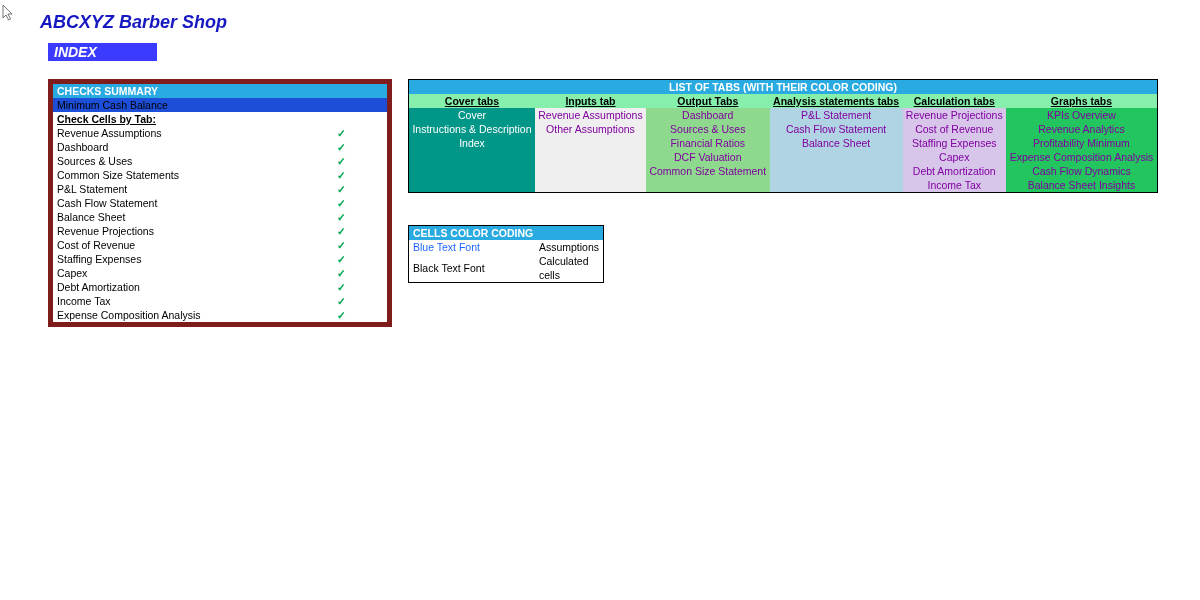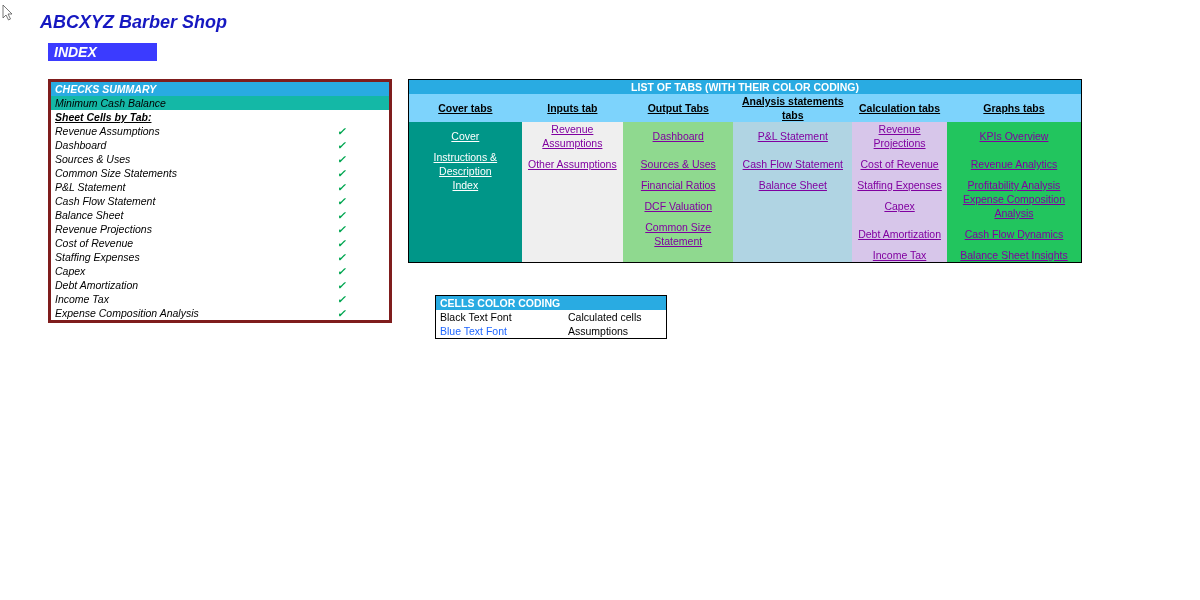--- a/index.html
+++ b/index.html
@@ -50,8 +50,7 @@
     width: 100%;
   }
   table.checks {
-    border: 3px solid #7f1d1d;
-    font-style: italic;
+    border: 5px solid #7f1d1d;
   }
   table.checks td {
     padding: 0 4px;

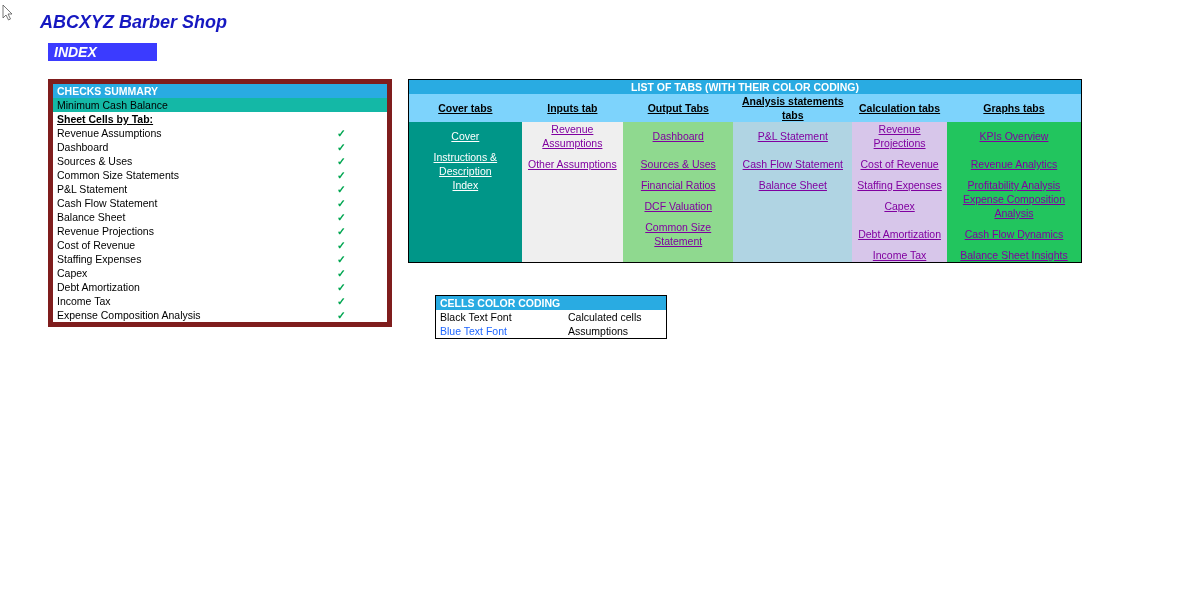--- a/index.html
+++ b/index.html
@@ -82,7 +82,7 @@
   }
   table.tabs {
     border: 1px solid #000;
-    width: 674px;
+    width: 750px;
   }
   table.tabs td, table.tabs th {
     padding: 0 2px;

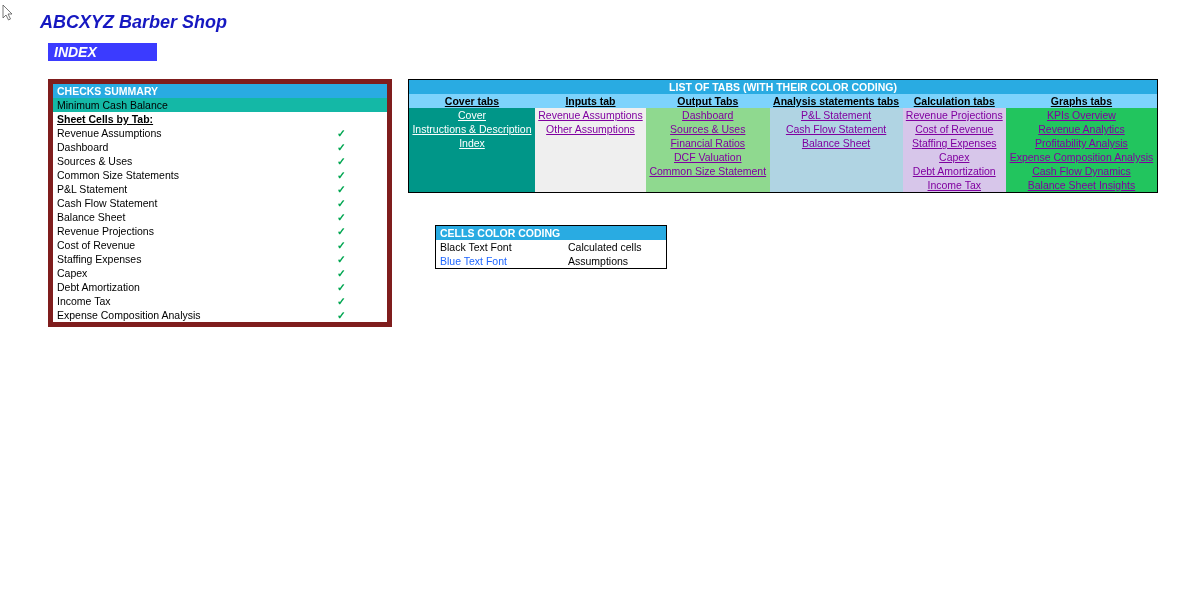--- a/index.html
+++ b/index.html
@@ -65,7 +65,7 @@
     font-weight: bold;
     font-size: 11px;
   }
-  tr.mincash td { background: #14b8a6; }
+  tr.mincash td { background: #1d4ed8; }
   .subheader td {
     font-weight: bold;
     text-decoration: underline;

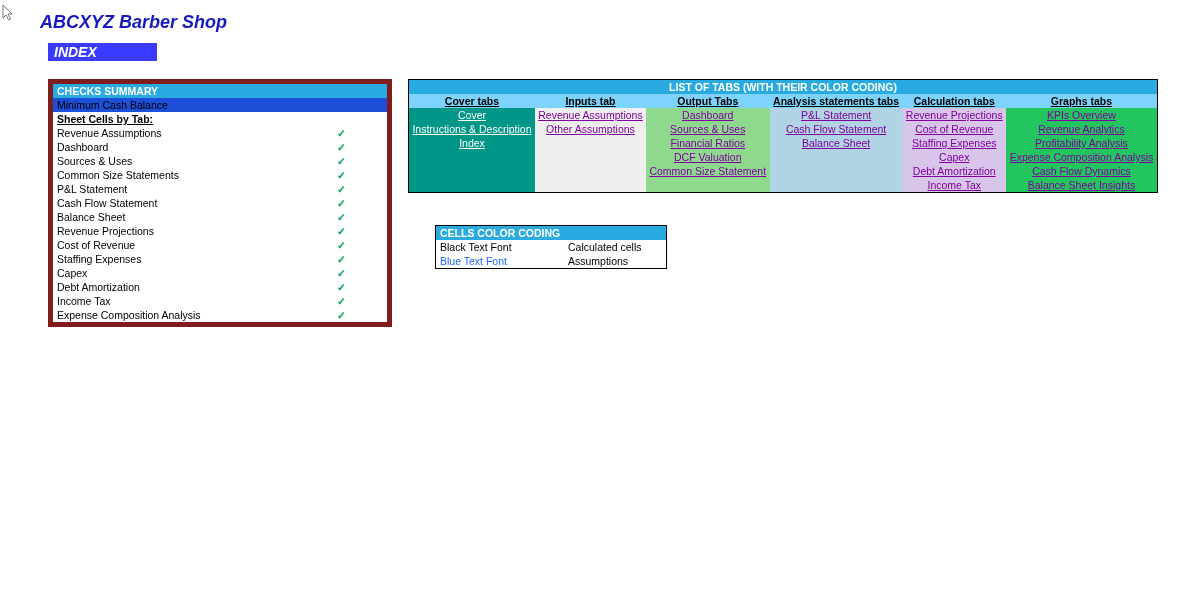--- a/index.html
+++ b/index.html
@@ -99,7 +99,7 @@
     font-size: 11px;
   }
   .tabs-colhead td {
-    background: #7dd3fc;
+    background: #86efac;
     font-weight: bold;
     text-decoration: underline;
     color: #000;

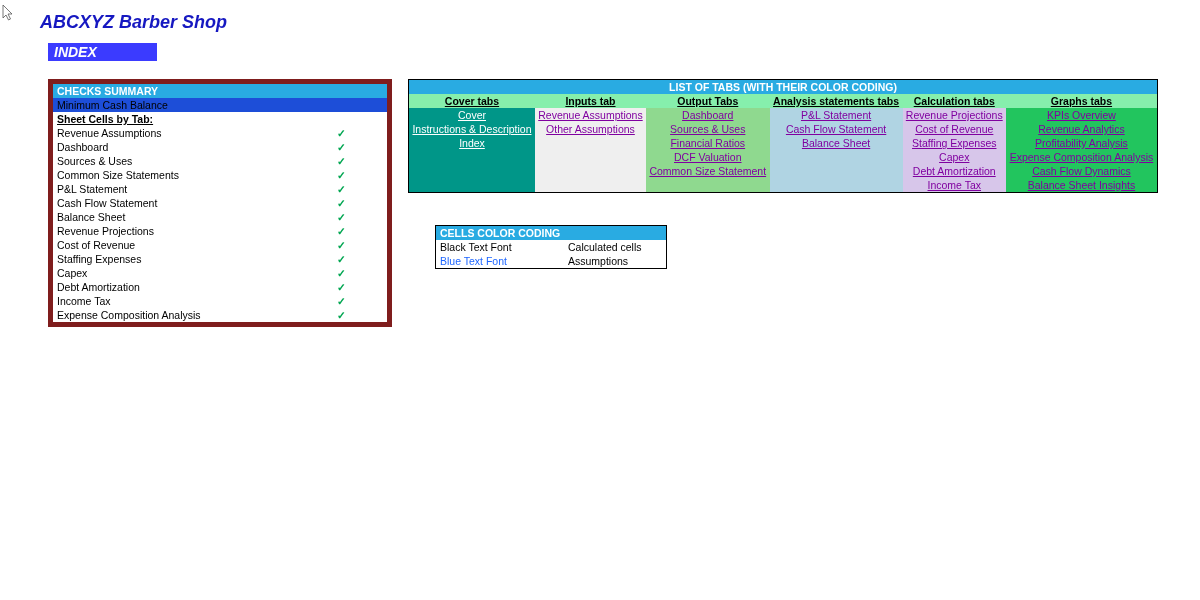--- a/index.html
+++ b/index.html
@@ -162,7 +162,7 @@
             <td class="check-mark"></td>
           </tr>
           <tr class="subheader">
-            <td style="width: 235px;">Sheet Cells by Tab:</td>
+            <td style="width: 235px;">Check Cells by Tab:</td>
             <td class="check-mark"></td>
           </tr>
           <tr>

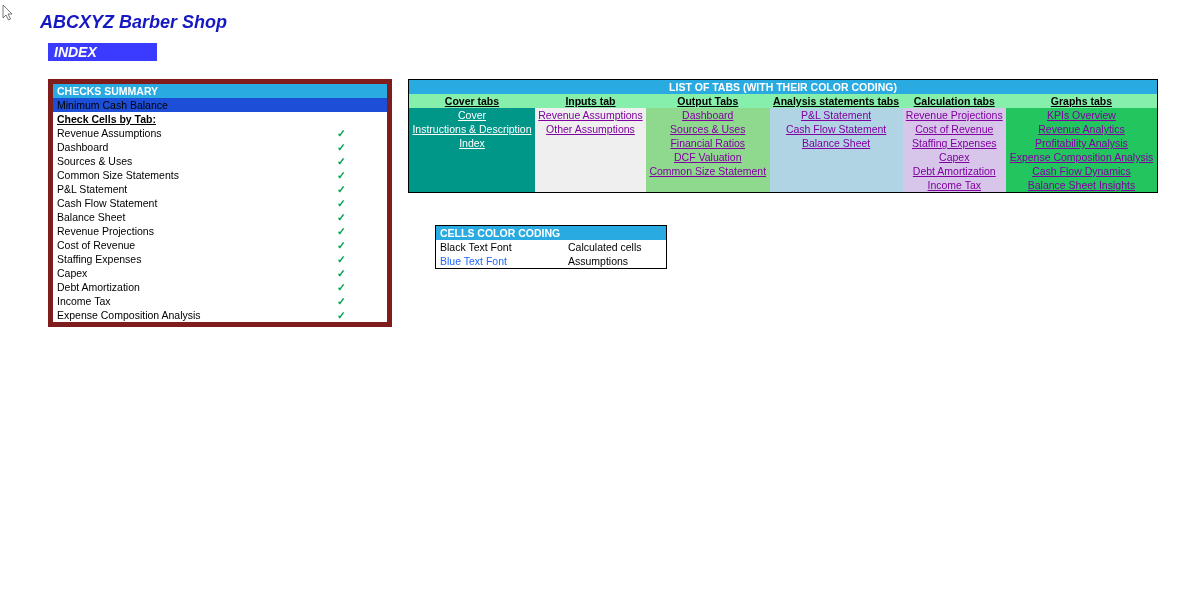--- a/index.html
+++ b/index.html
@@ -106,7 +106,6 @@
   }
   .link {
     color: #8000a0;
-    text-decoration: underline;
     cursor: pointer;
   }
   .col-cover  { background: #009688; }

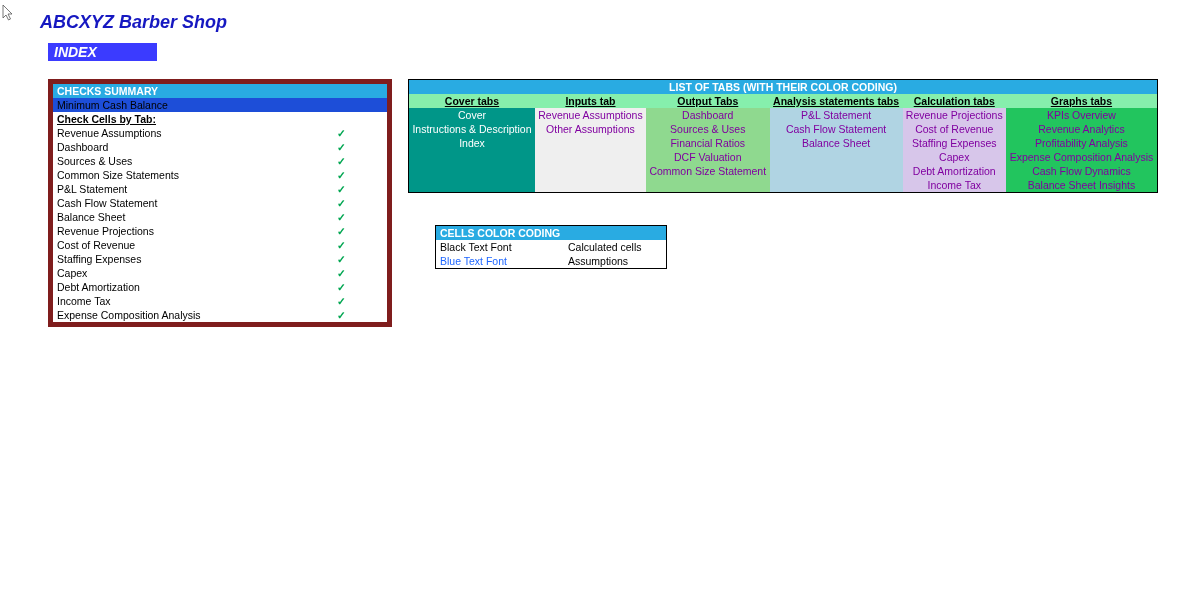--- a/index.html
+++ b/index.html
@@ -262,7 +262,7 @@
             <td class="col-output"><span class="link">Financial Ratios</span></td>
             <td class="col-fin"><span class="link">Balance Sheet</span></td>
             <td class="col-calc"><span class="link">Staffing Expenses</span></td>
-            <td class="col-graph"><span class="link">Profitability Analysis</span></td>
+            <td class="col-graph"><span class="link">Profitability Minimum</span></td>
           </tr>
           <tr>
             <td class="col-cover">&nbsp;</td>

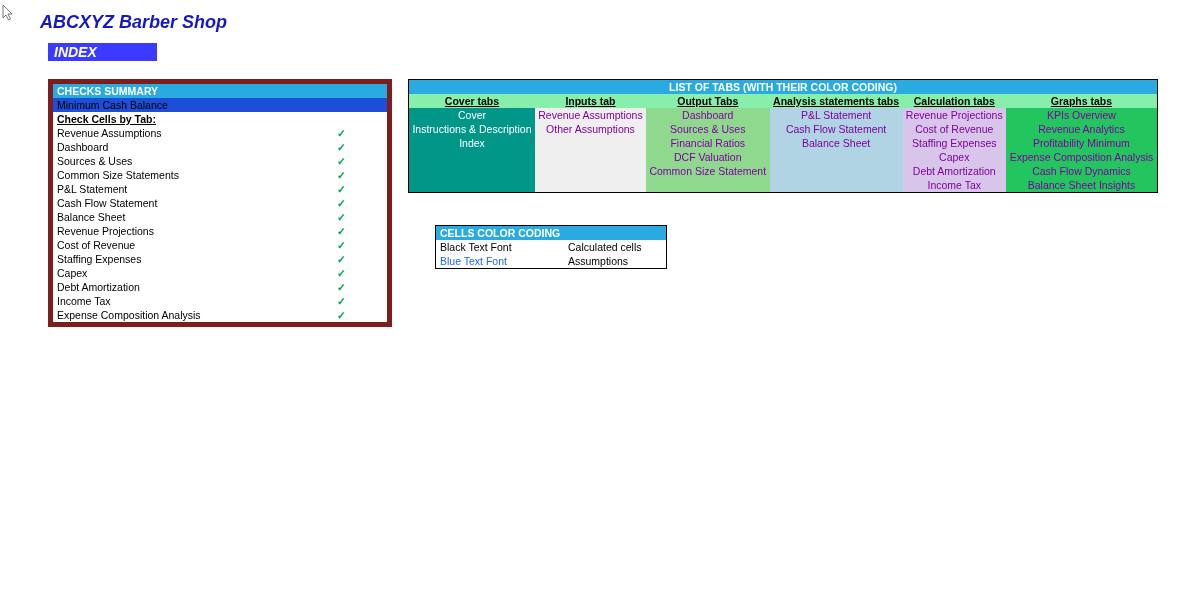--- a/index.html
+++ b/index.html
@@ -117,9 +117,8 @@
   .col-graph  { background: #22c55e; }
   table.coding {
     border: 1px solid #000;
-    width: 232px;
+    width: 196px;
     margin-top: 32px;
-    margin-left: 27px;
   }
   table.coding td {
     padding: 0 4px;

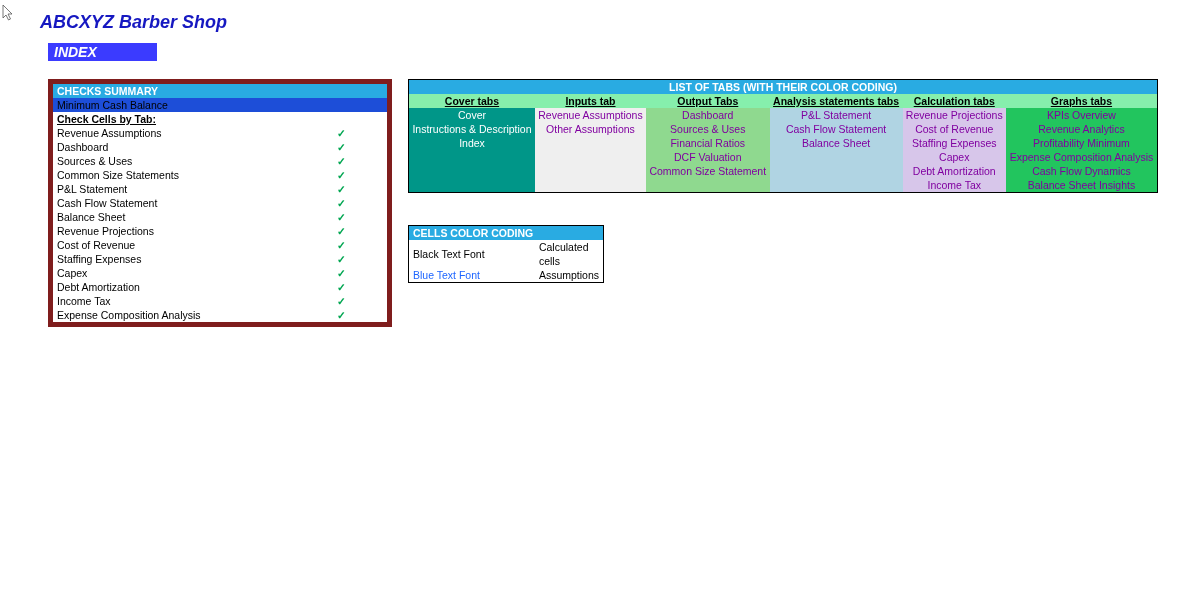--- a/index.html
+++ b/index.html
@@ -298,12 +298,12 @@
       </tbody>
         <tbody id="coding-body">
           <tr>
+            <td class="blue-font" style="width: 120px;">Blue Text Font</td>
+            <td>Assumptions</td>
+          </tr>
+          <tr>
             <td style="width: 120px;">Black Text Font</td>
             <td>Calculated cells</td>
-          </tr>
-          <tr>
-            <td class="blue-font" style="width: 120px;">Blue Text Font</td>
-            <td>Assumptions</td>
           </tr>
         </tbody>
     </table>

